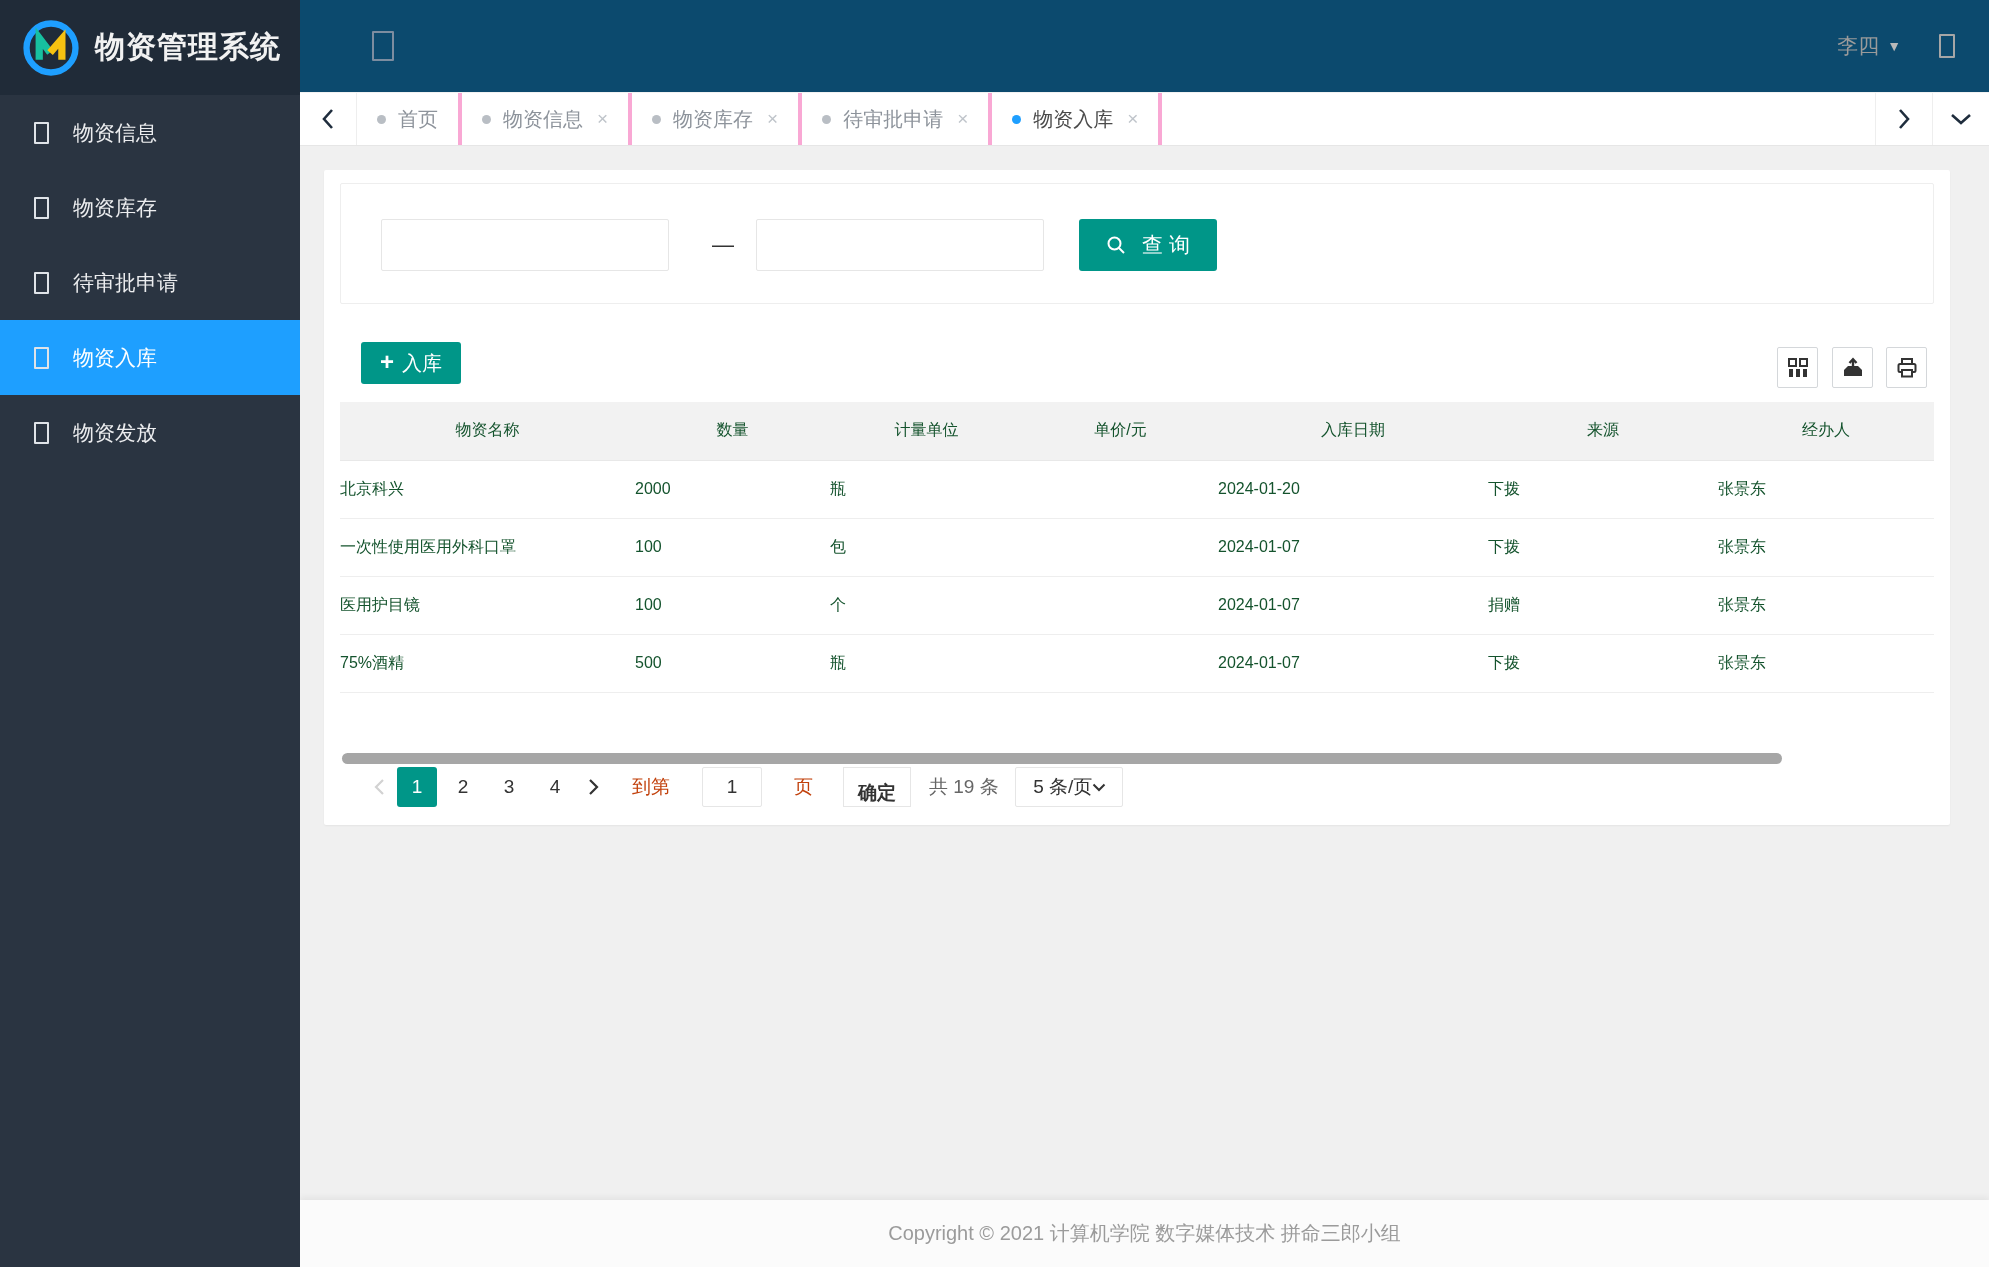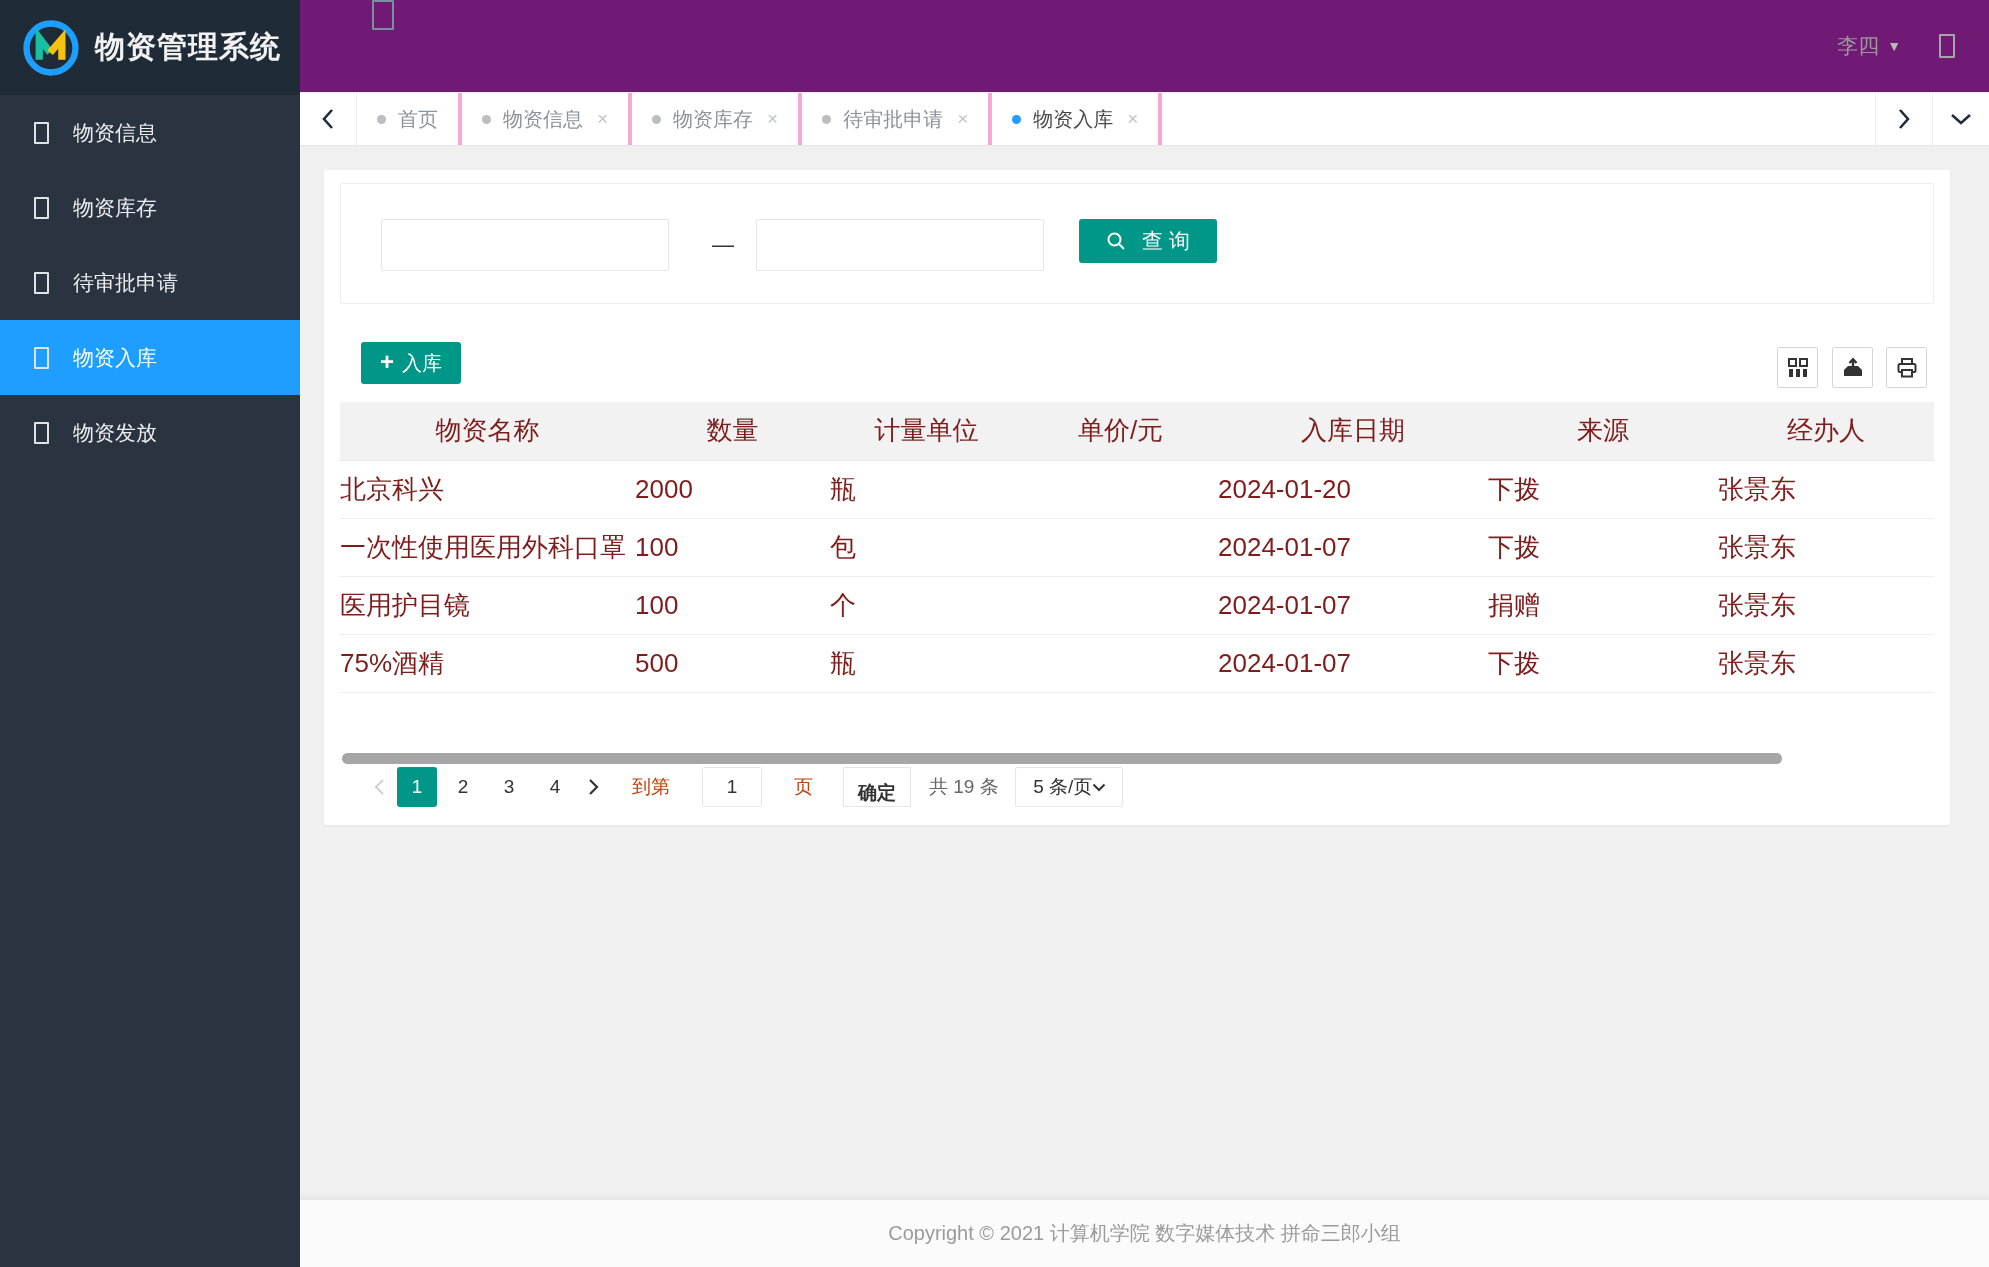--- a/index.html
+++ b/index.html
@@ -16,7 +16,7 @@
   .tofu { display:inline-block; width:15px; height:22px; border:2px solid #dfe3e8; border-radius:1px; flex:0 0 auto; }
 
   
-  .header { position:absolute; left:300px; top:0; width:1689px; height:92px; background:#701a75; display:flex; }
+  .header { position:absolute; left:300px; top:0; width:1689px; height:92px; background:#0c4a6e; display:flex; align-items:center; }
   .collapse-box { margin-left:72px; width:22px; height:30px; border:2px solid #7d8da0; border-radius:1px; cursor:pointer; }
   .user-area { margin-left:auto; margin-right:34px; display:flex; align-items:center; color:#9b9b9b; font-size:21px; }
   .user-caret { font-size:14px; color:#b9b9b9; margin-left:8px; }

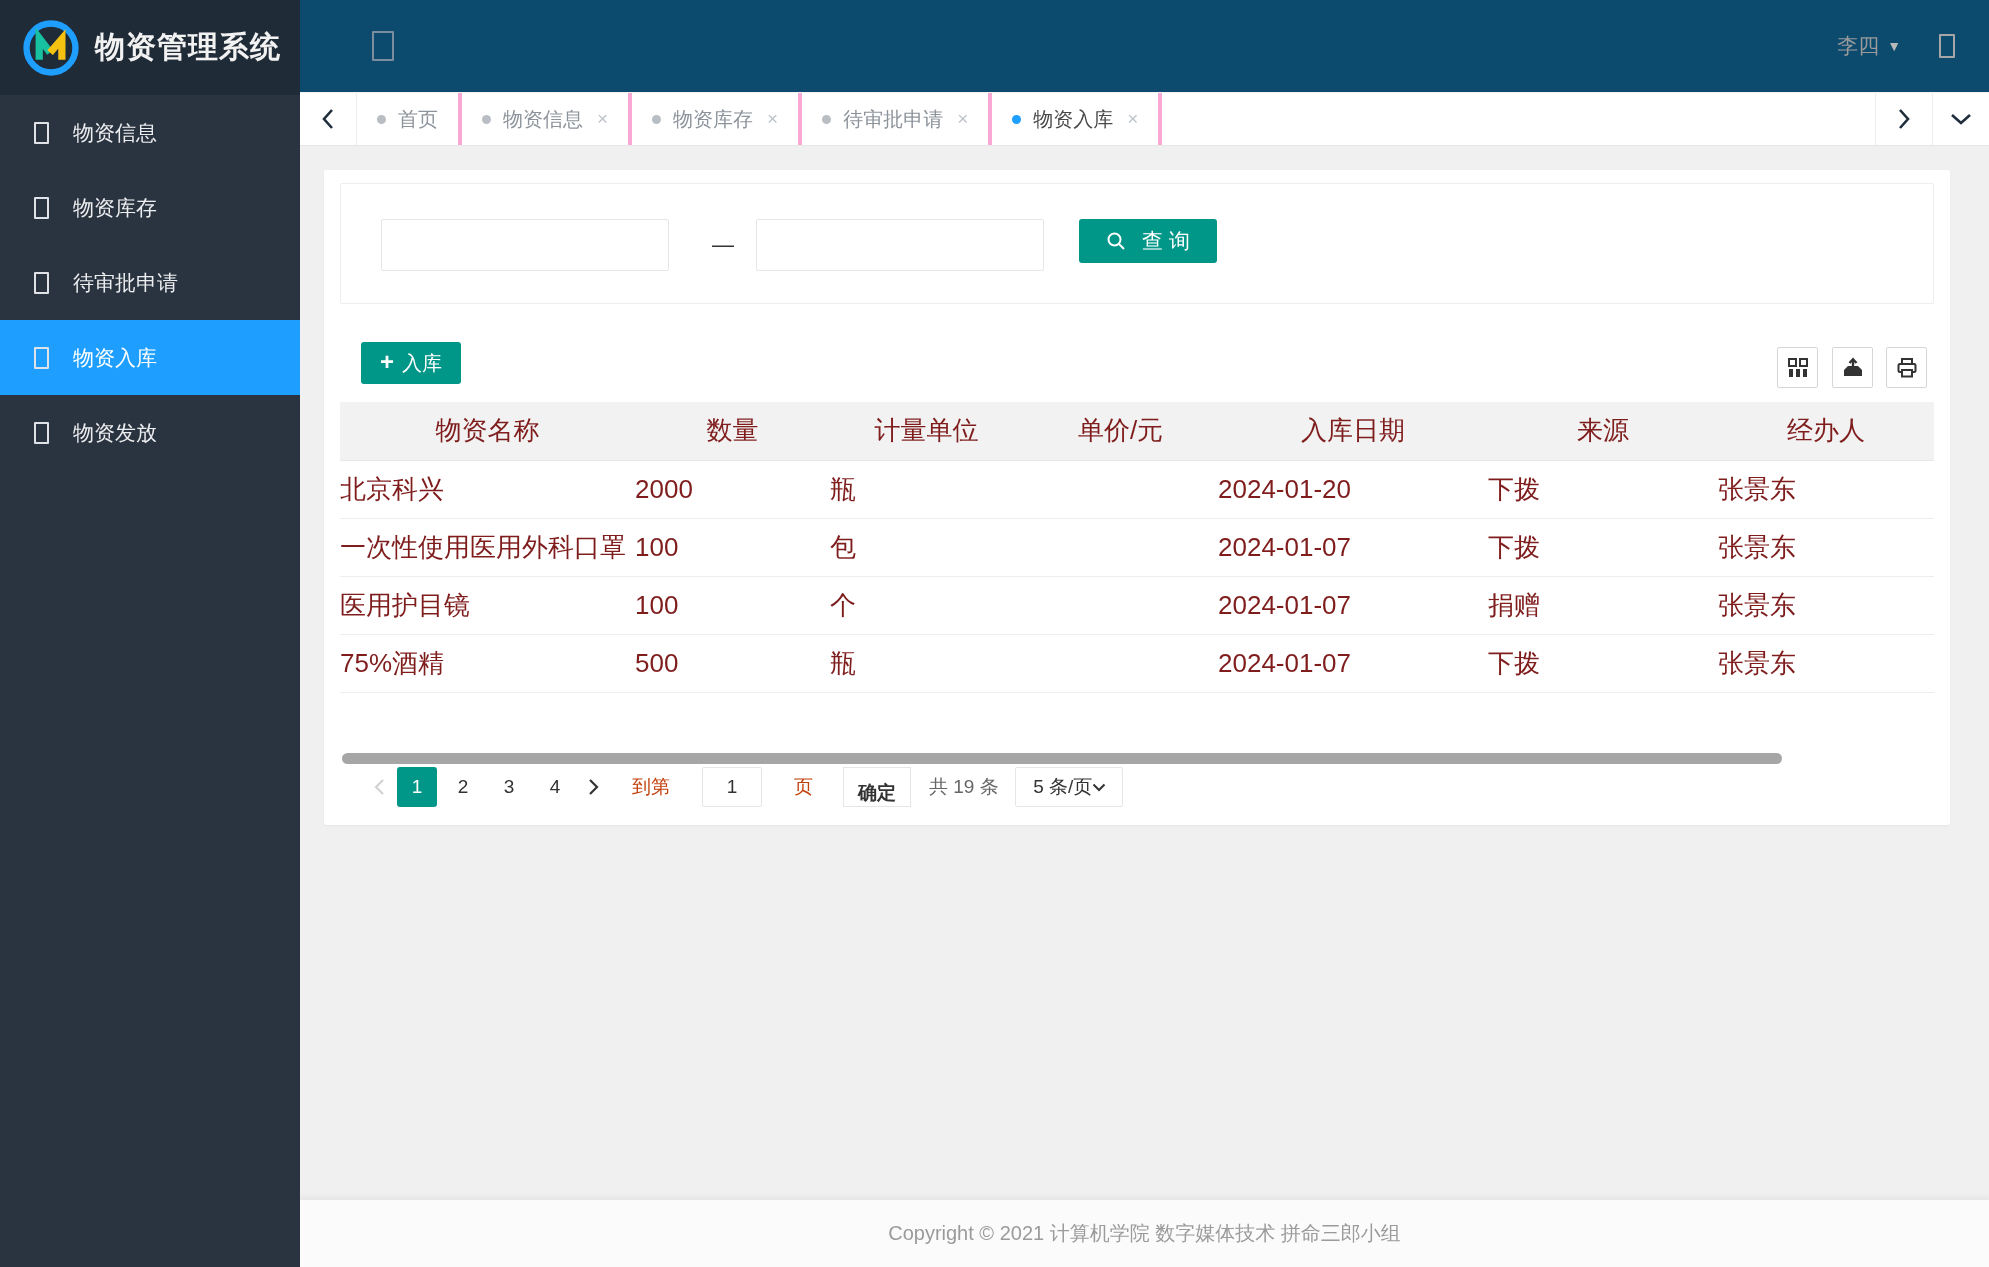--- a/index.html
+++ b/index.html
@@ -41,7 +41,7 @@
   .inp.start { left:40px; }
   .inp.end { left:415px; }
   .range-dash { position:absolute; left:352px; top:35px; width:60px; height:52px; display:flex; align-items:center; justify-content:center; color:#333; font-size:22px; }
-  .search-btn { position:absolute; left:738px; top:35px; width:138px; height:44px; background:#009688; color:#fff; border:none; border-radius:3px; font-size:21px; display:flex; align-items:center; justify-content:center; gap:16px; cursor:pointer; }
+  .search-btn { position:absolute; left:738px; top:35px; width:138px; height:52px; background:#009688; color:#fff; border:none; border-radius:3px; font-size:21px; display:flex; align-items:center; justify-content:center; gap:16px; cursor:pointer; }
 
   .add-btn { position:absolute; left:37px; top:172px; width:100px; height:42px; background:#009688; color:#fff; border:none; border-radius:3px; font-size:20px; display:flex; align-items:center; justify-content:center; gap:8px; cursor:pointer; }
   .add-btn .plus { font-size:24px; font-weight:bold; line-height:1; margin-top:-2px; }

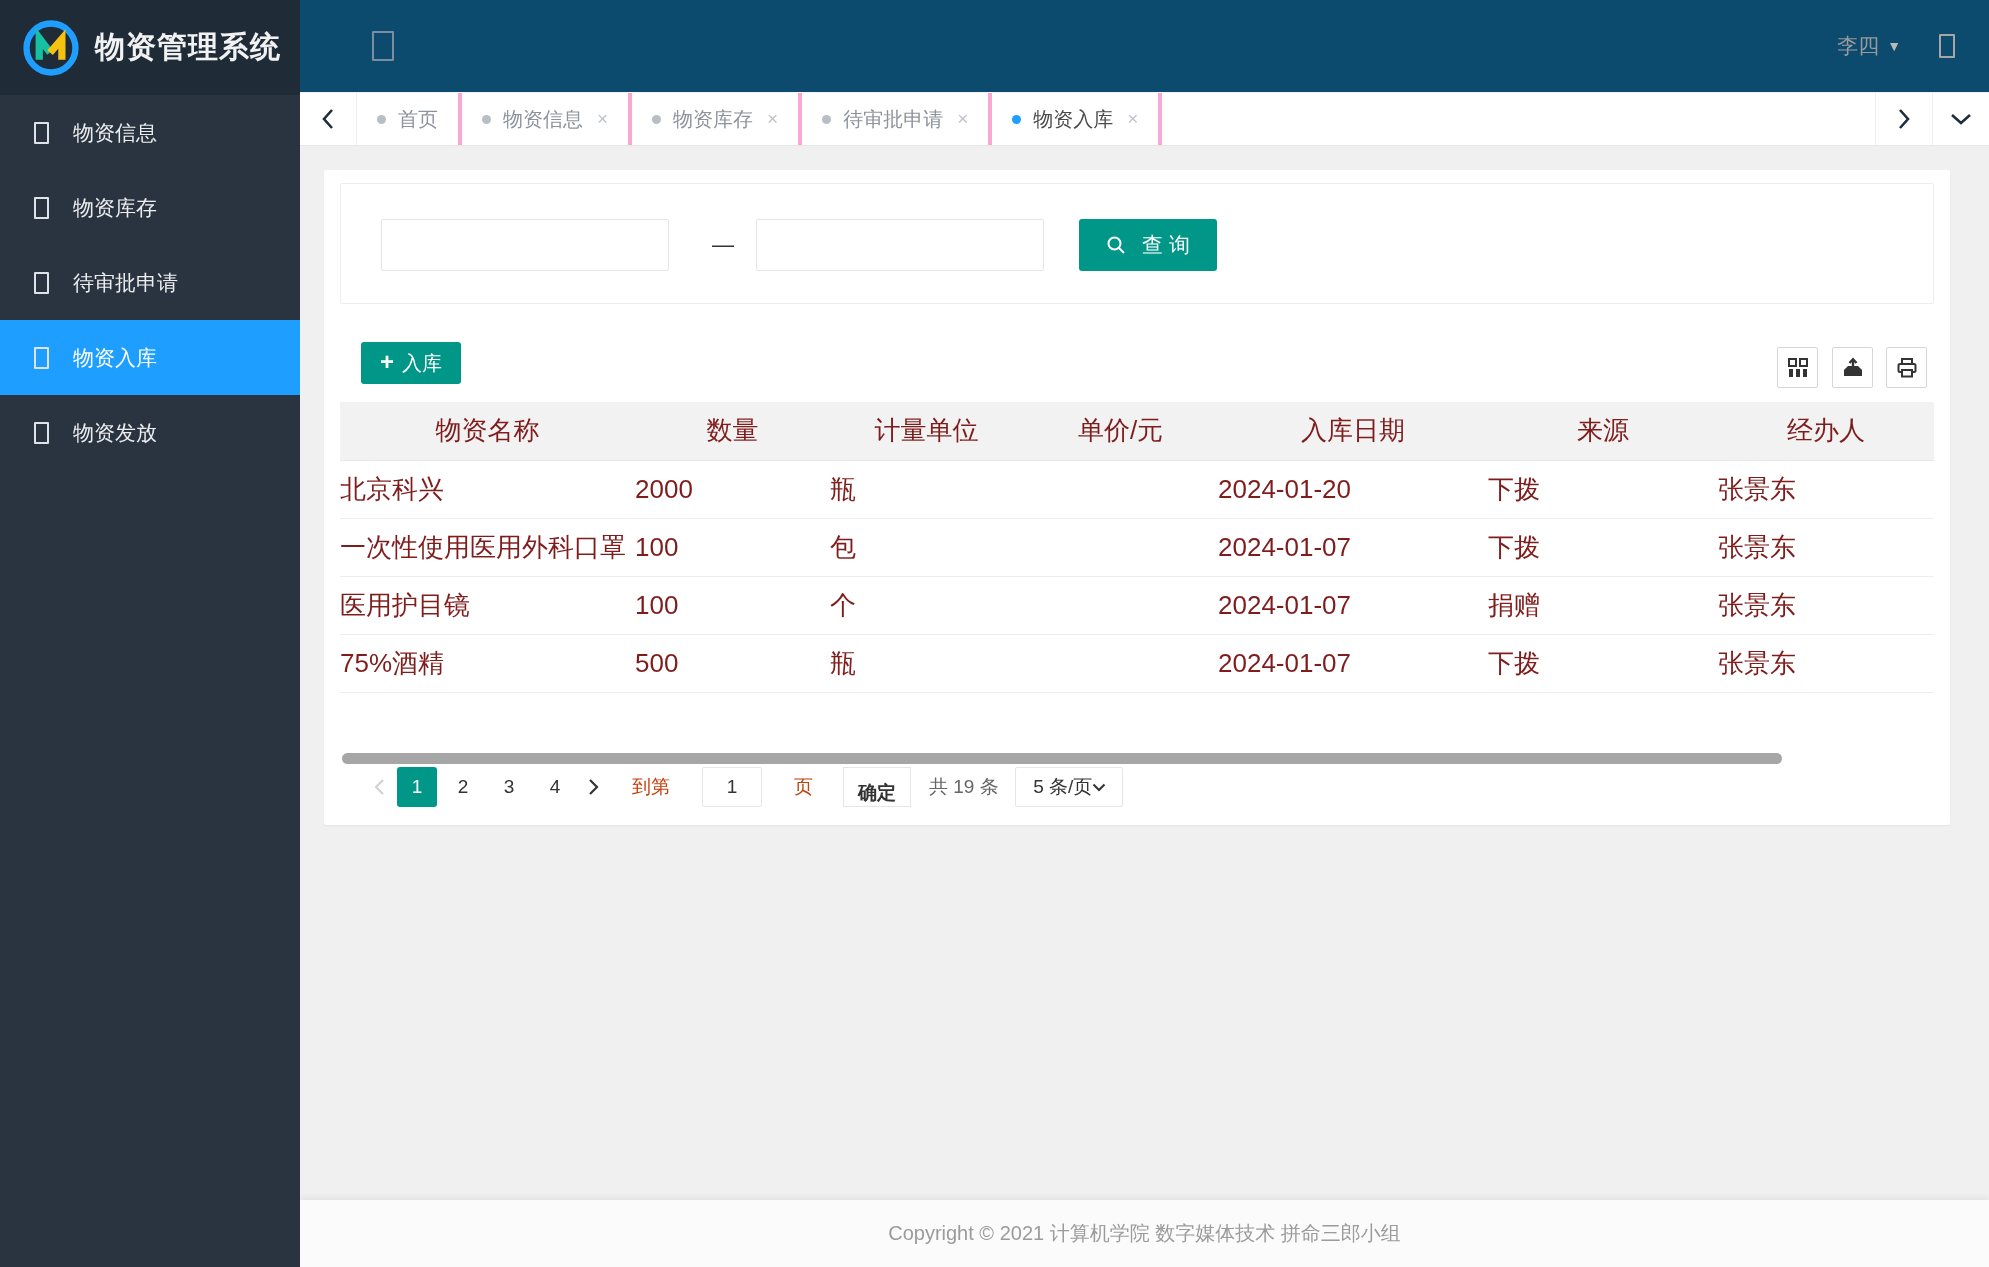--- a/index.html
+++ b/index.html
@@ -50,7 +50,7 @@
 
   table.grid { position:absolute; left:16px; top:232px; width:1594px; border-collapse:collapse; table-layout:fixed; }
   table.grid th { background:#f2f2f2; font-weight:normal; color:#555; }
-  table.grid th, table.grid td { height:58px; font-size:26px; color:#7f1d1d; border-bottom:1px solid #eee; overflow:hidden; white-space:nowrap; }
+  table.grid th, table.grid td { height:58px; font-size:16px; color:#14532d; border-bottom:1px solid #eee; overflow:hidden; white-space:nowrap; }
   table.grid thead th { border-bottom:1px solid #e8e8e8; }
 
   .hscroll { position:absolute; left:16px; top:583px; width:1594px; height:11px; }

